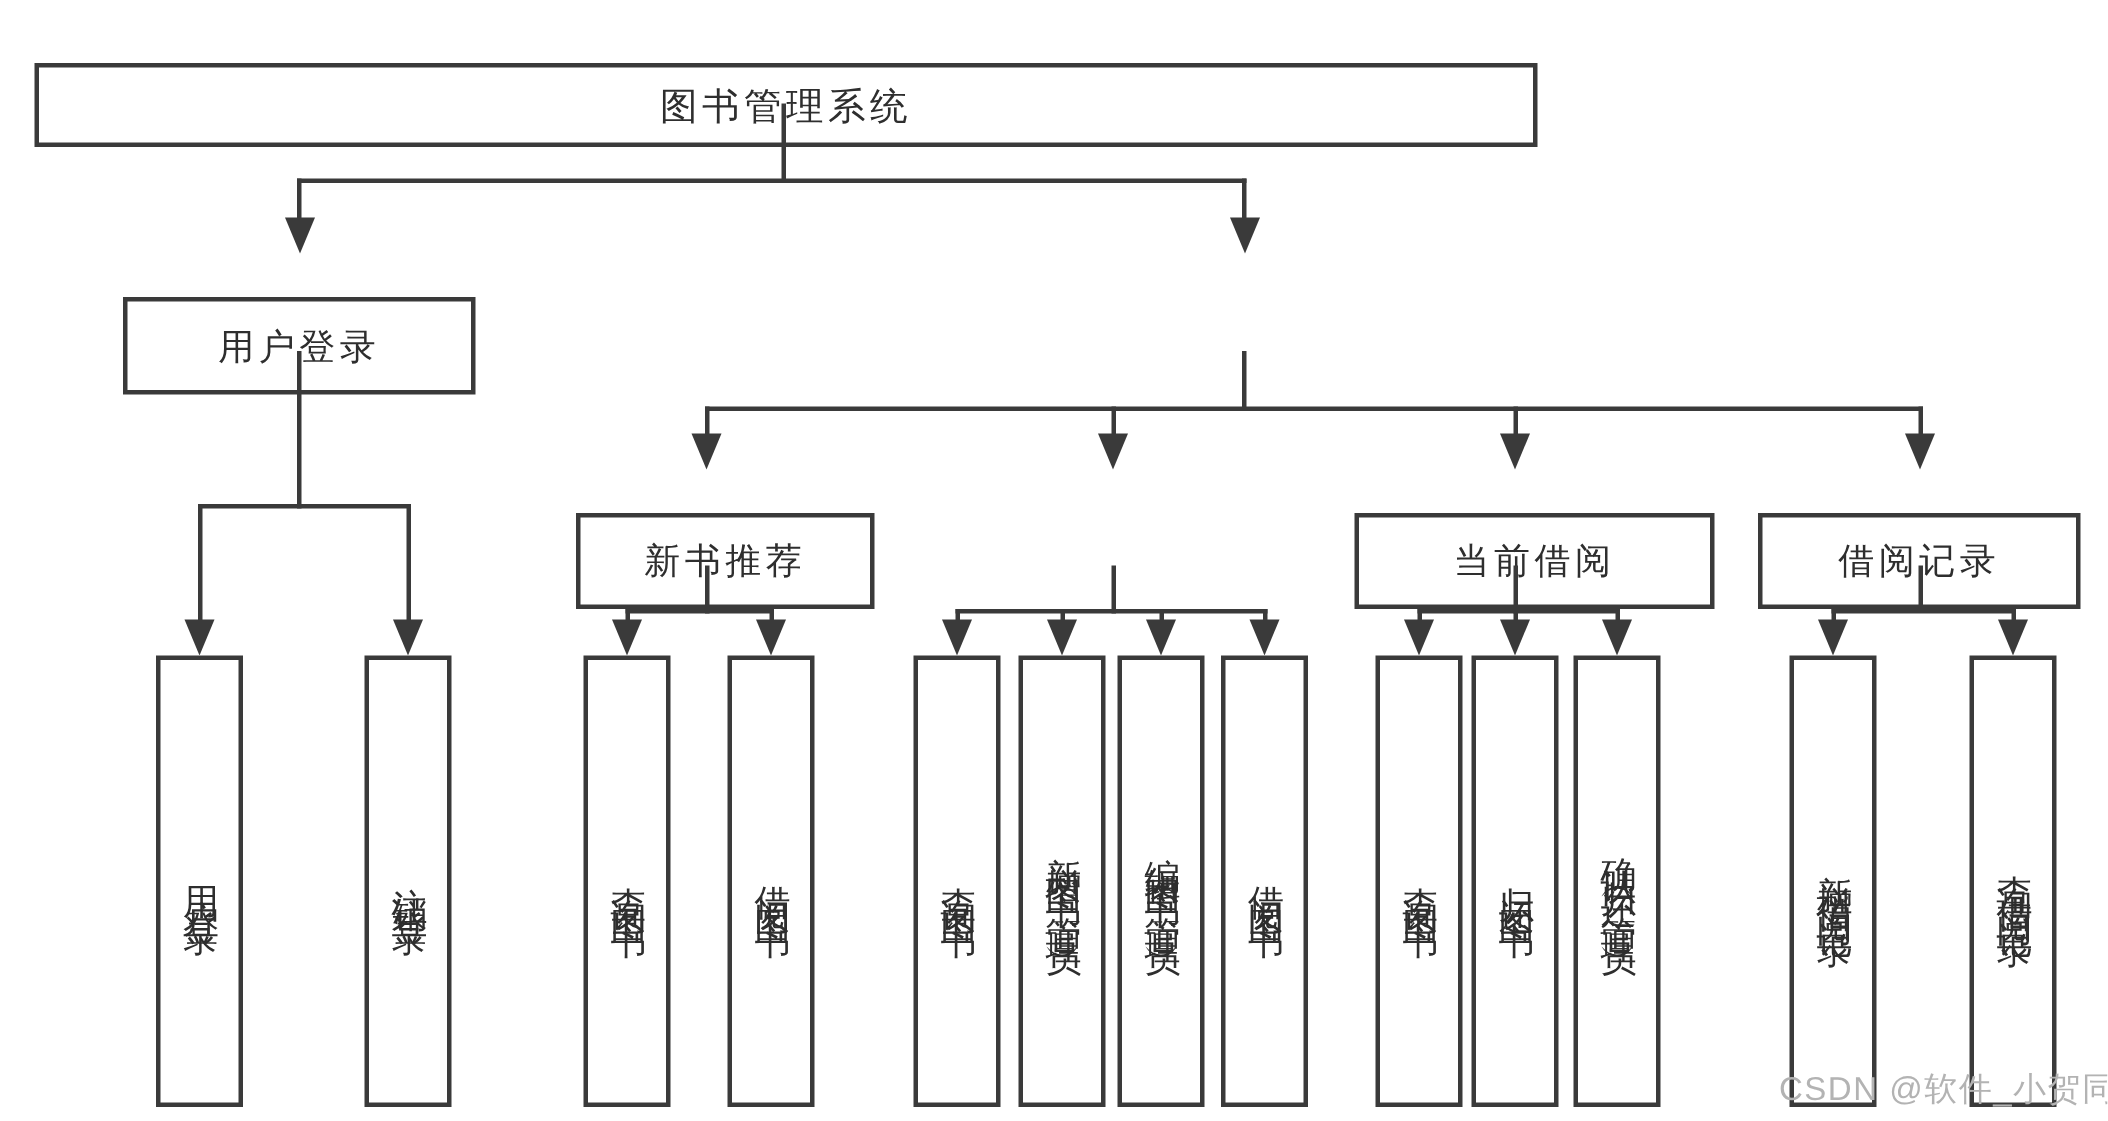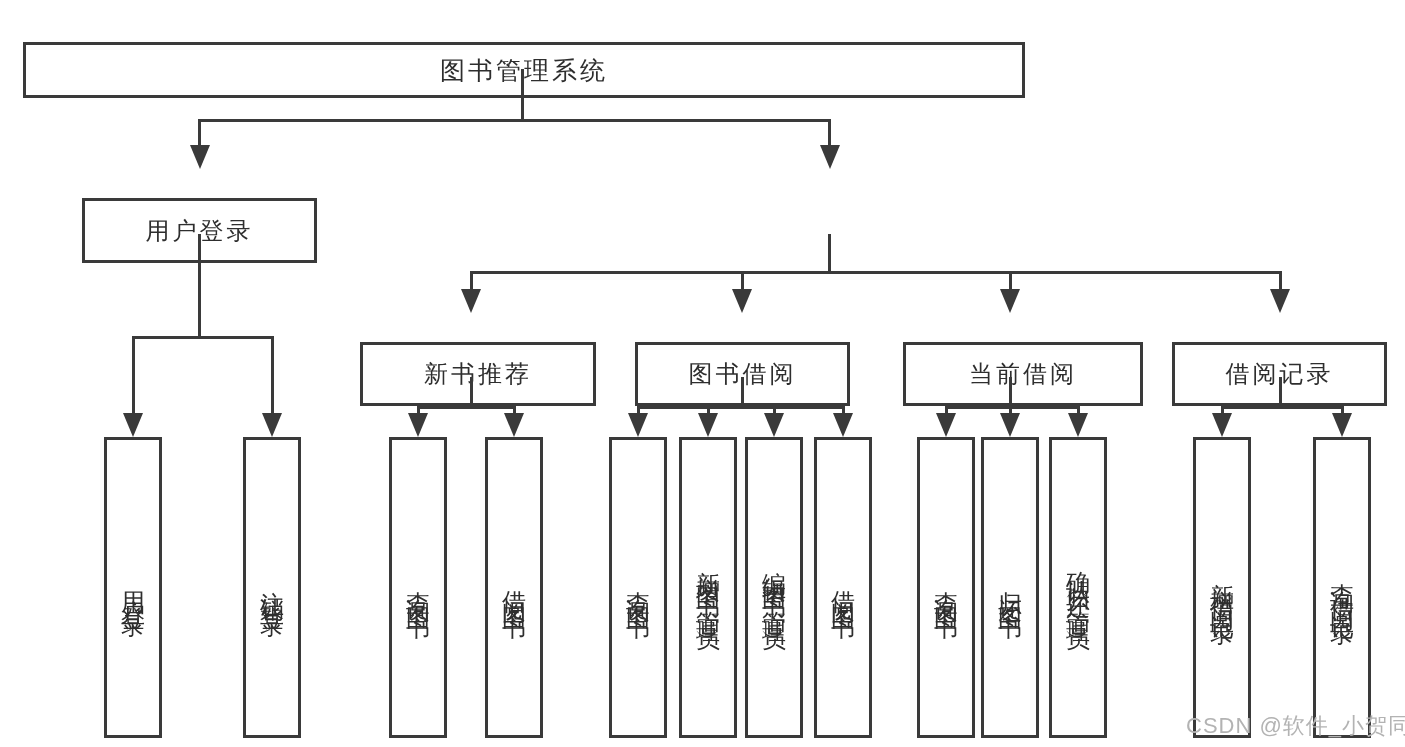--- a/index.html
+++ b/index.html
@@ -76,7 +76,7 @@
   <div class="vl" style="left:1278.5px;top:271px;height:21px"></div>
   <div class="arw" style="left:1270px;top:289px"></div>
 
-  <div class="box" style="left:360px;top:313px;width:236px;height:64px">
+  <div class="box" style="left:384px;top:313px;width:199px;height:64px">
       <span>新书推荐</span>
     </div>
   <div class="box" style="left:635px;top:313px;width:215px;height:64px">

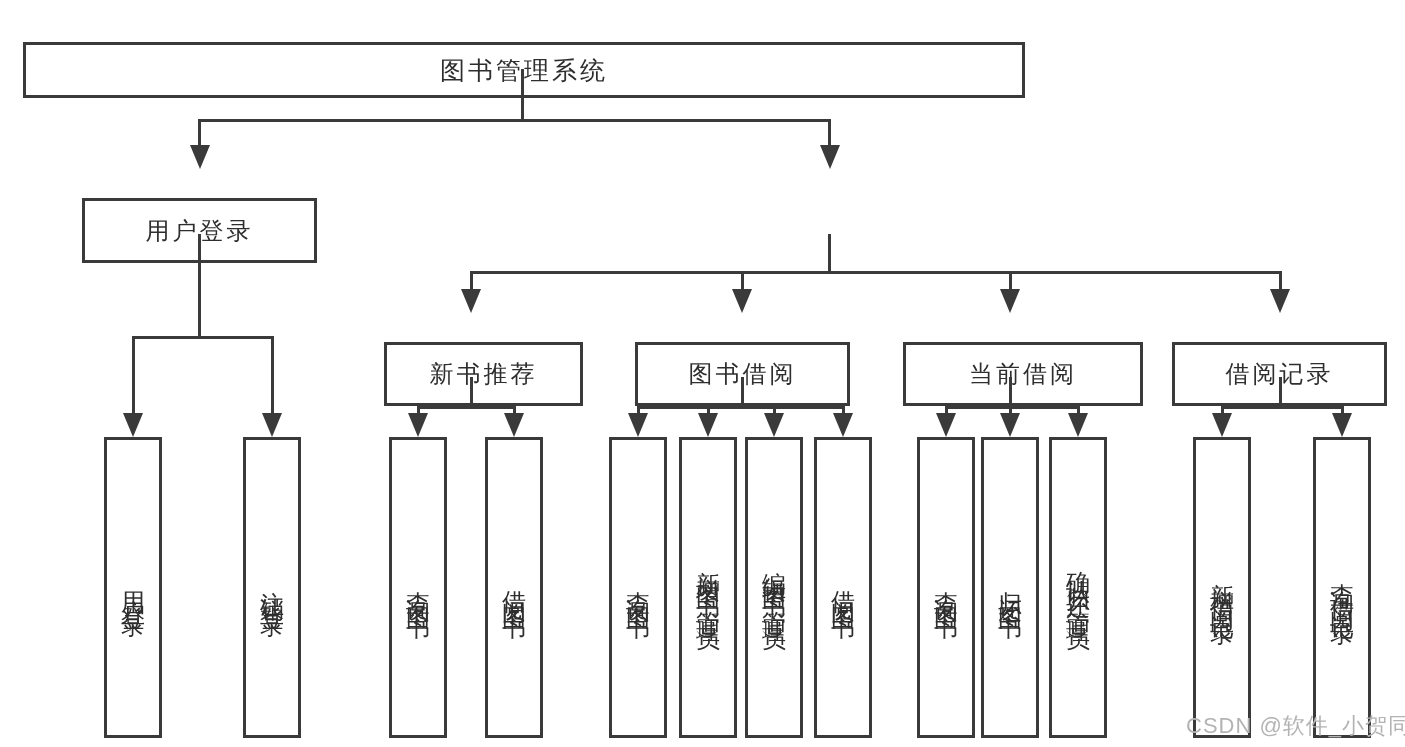--- a/index.html
+++ b/index.html
@@ -78,9 +78,6 @@
 
   <div class="box" style="left:384px;top:313px;width:199px;height:64px">
       <span>新书推荐</span>
-    </div>
-  <div class="box" style="left:635px;top:313px;width:215px;height:64px">
-      <span>图书借阅</span>
     </div>
   <div class="box" style="left:903px;top:313px;width:240px;height:64px">
       <span>当前借阅</span>

